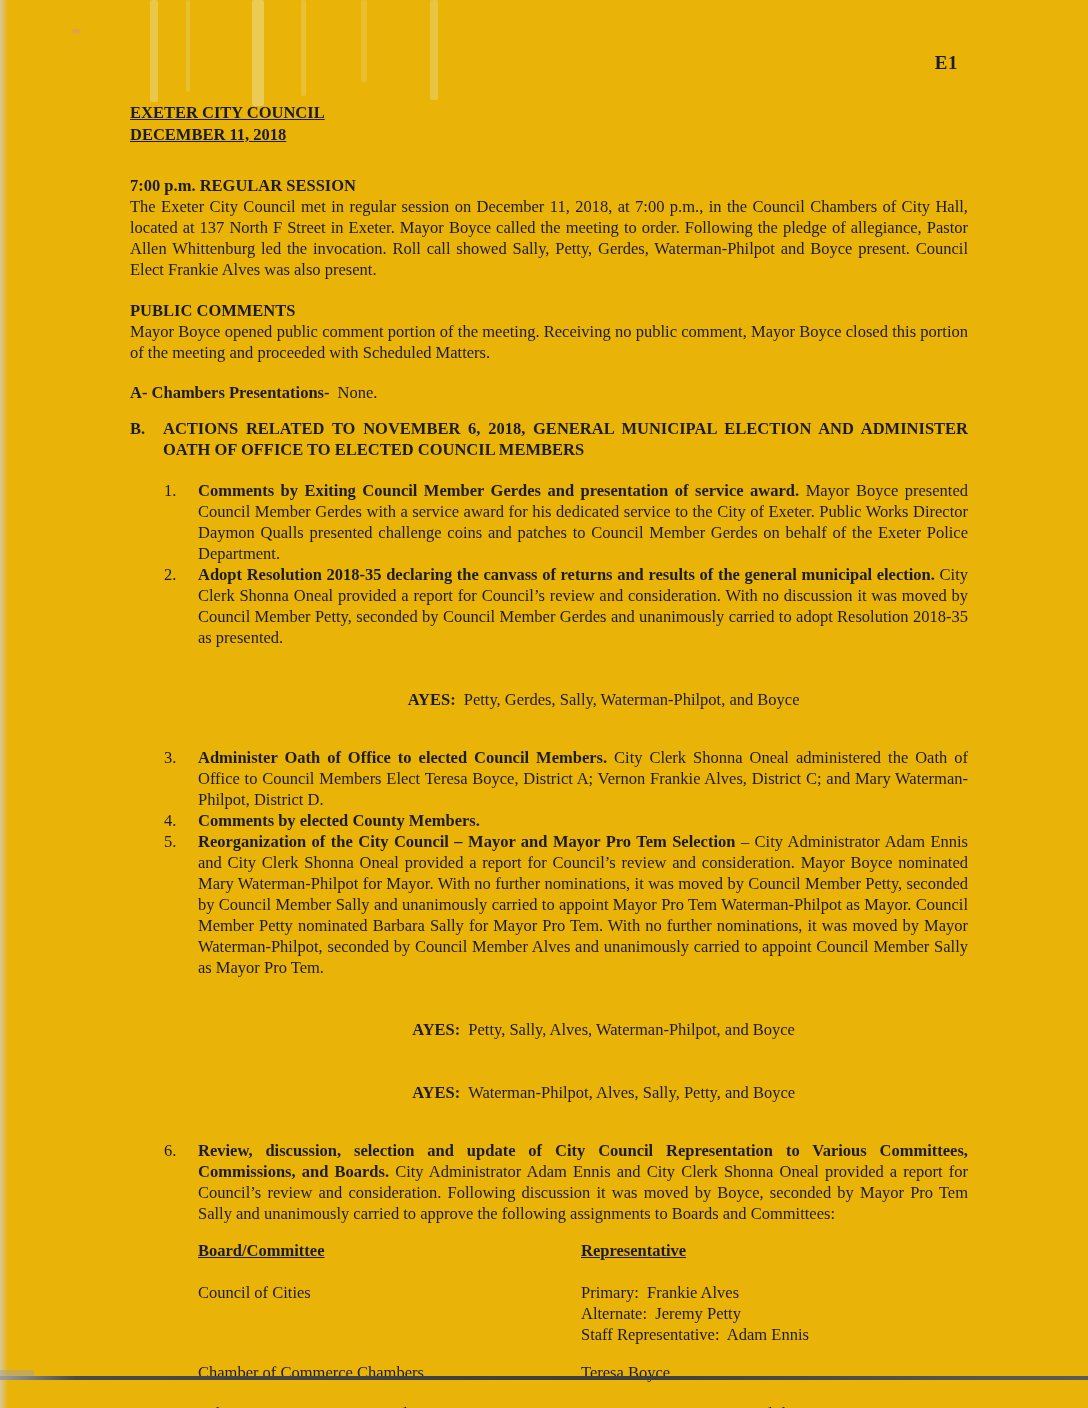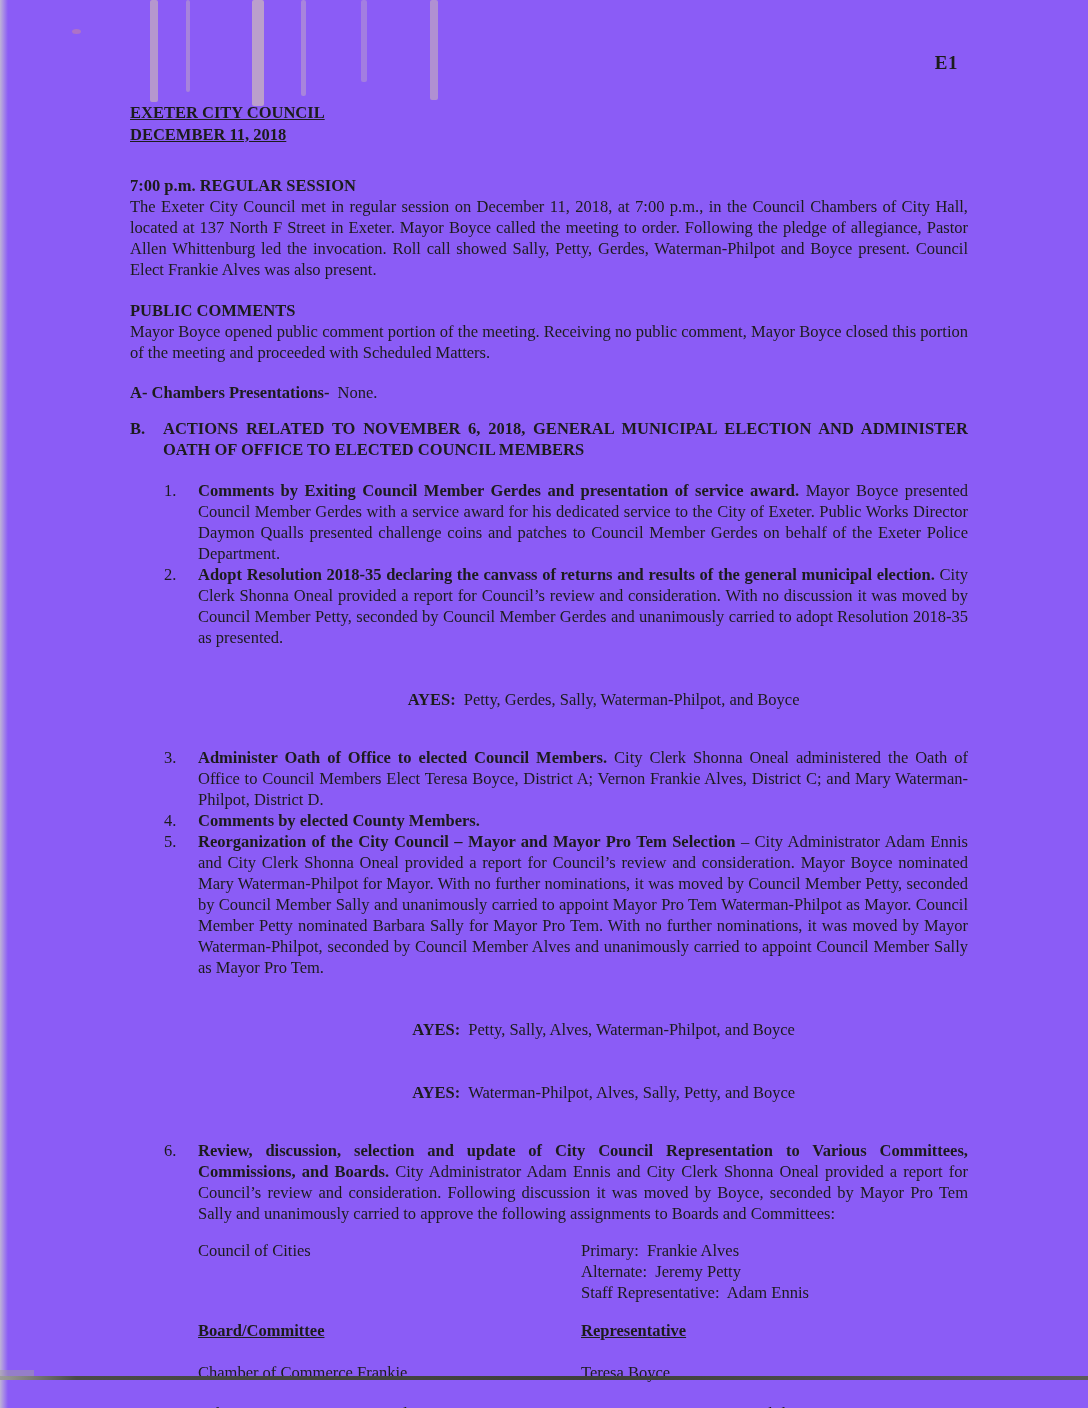--- a/index.html
+++ b/index.html
@@ -6,7 +6,7 @@
   .page {
     position:relative;
     width:1088px; height:1408px;
-    background:#8b5cf6;
+    background:#eab308;
     font-family:"Liberation Serif", serif;
     color:#1c1c1c;
     overflow:hidden;

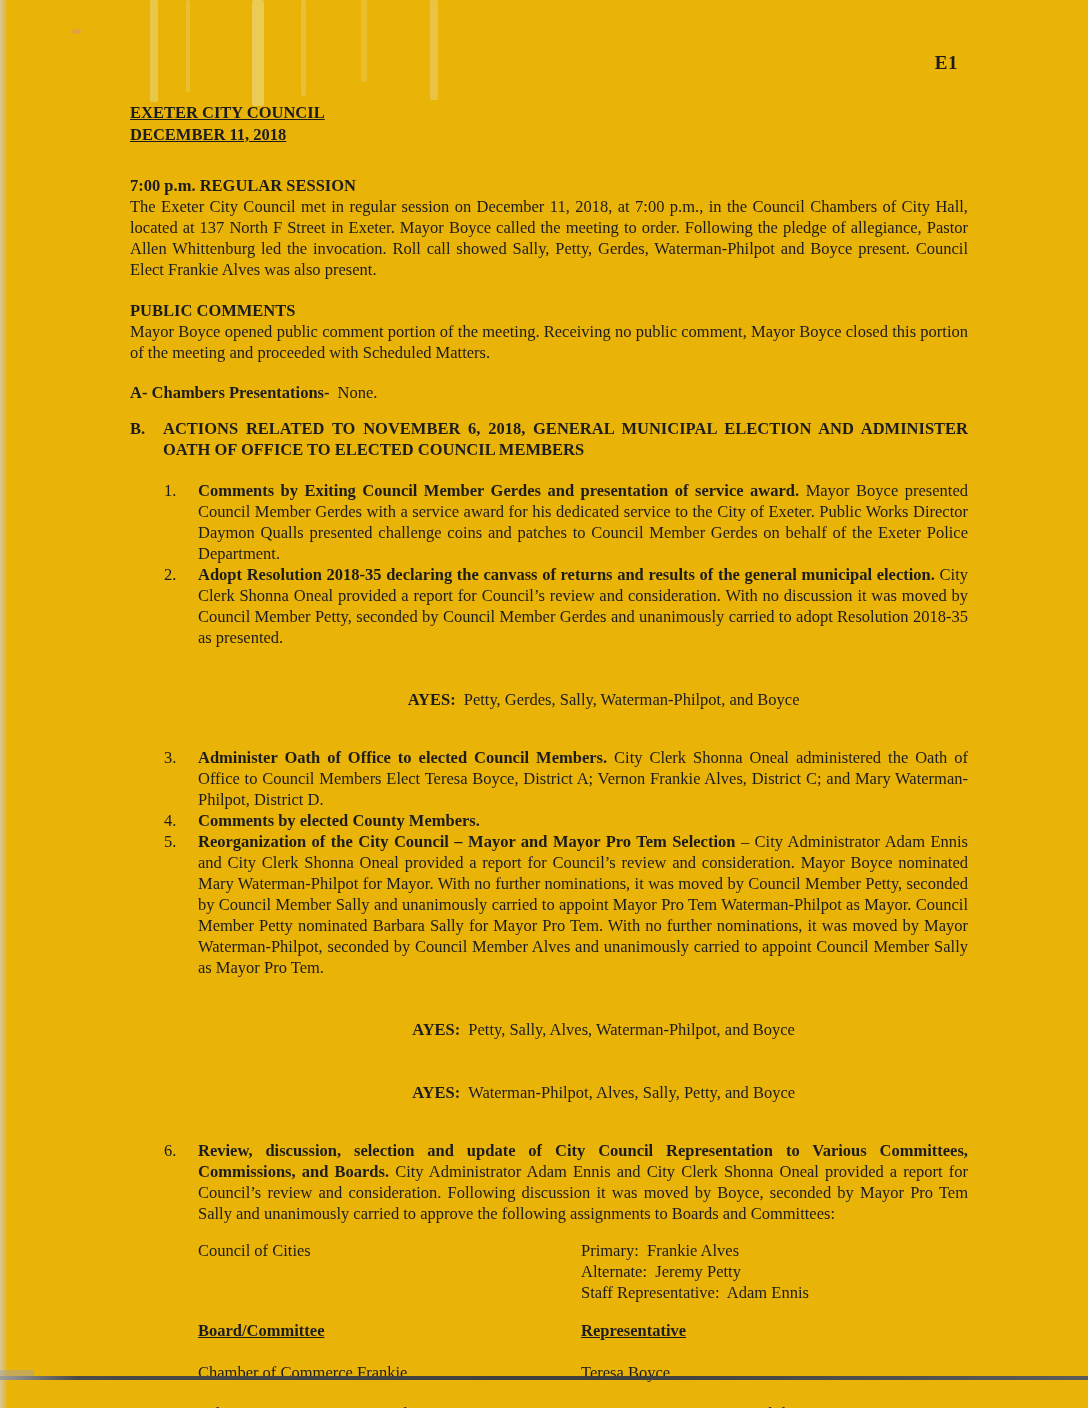--- a/index.html
+++ b/index.html
@@ -161,6 +161,11 @@
 
       <div class="ctable">
 
+        <div class="trow thead">
+          <div class="col-board"><span class="b u">Board/Committee</span></div>
+          <div class="col-rep"><span class="b u">Representative</span></div>
+        </div>
+
         <div class="trow row-gap1">
           <div class="col-board">
             <div class="cell-line">Council of Cities</div>
@@ -172,11 +177,6 @@
           </div>
         </div>
 
-        <div class="trow thead">
-          <div class="col-board"><span class="b u">Board/Committee</span></div>
-          <div class="col-rep"><span class="b u">Representative</span></div>
-        </div>
-
         <div class="trow row-gap2">
           <div class="col-board">
             <div class="cell-line">Chamber of Commerce Frankie</div>

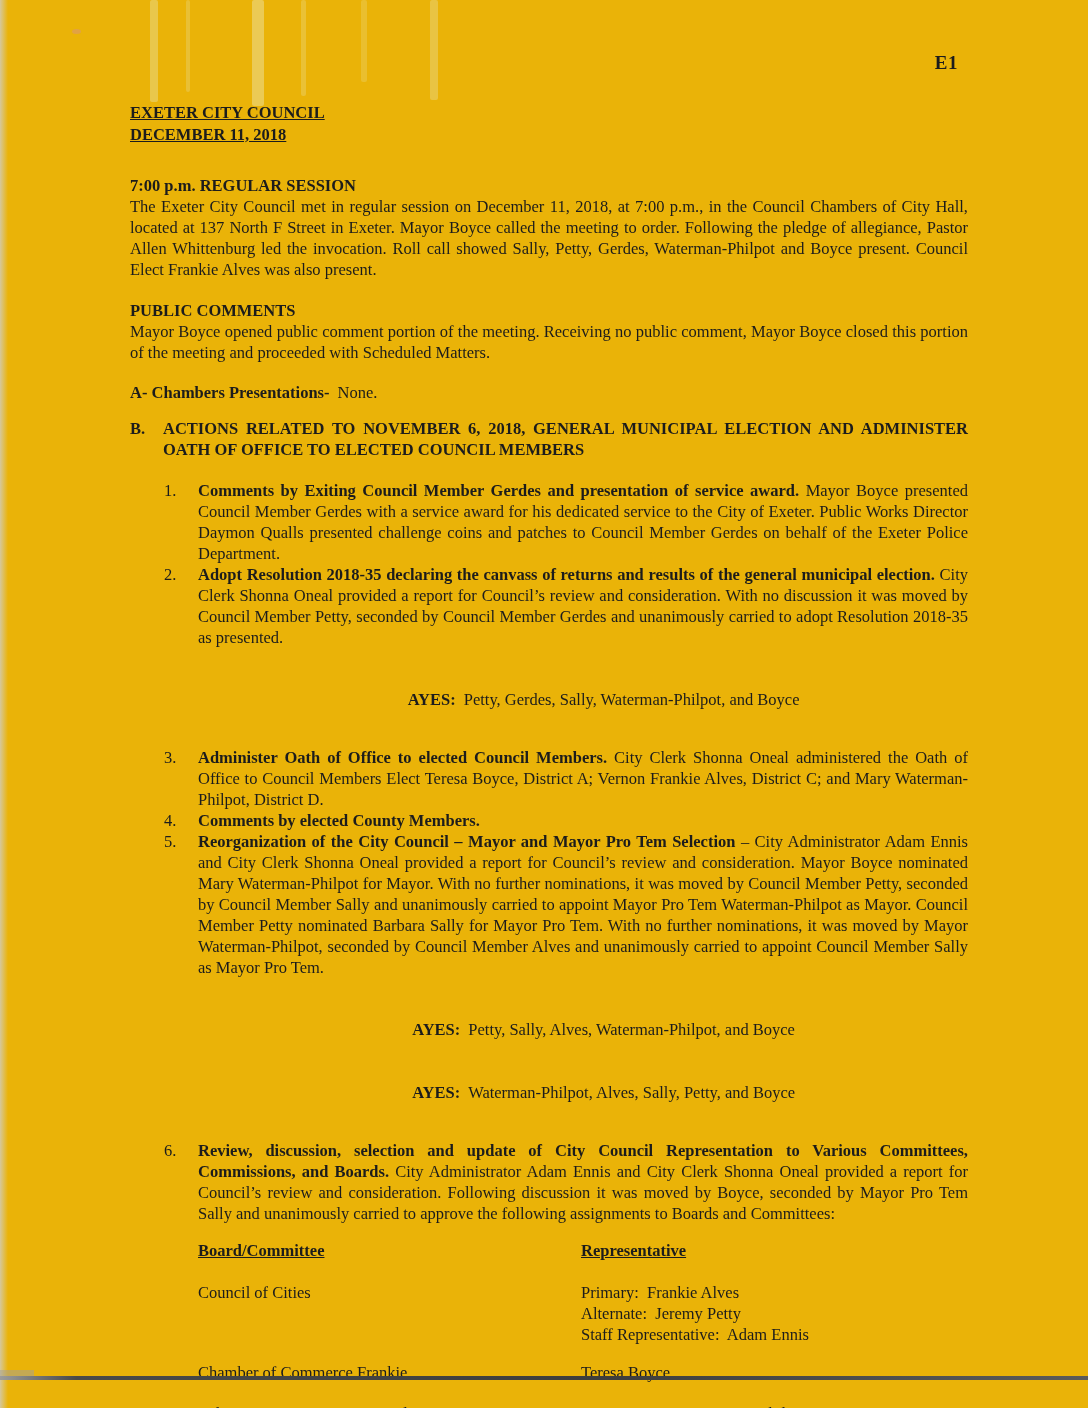--- a/index.html
+++ b/index.html
@@ -179,7 +179,7 @@
 
         <div class="trow row-gap2">
           <div class="col-board">
-            <div class="cell-line">Chamber of Commerce Frankie</div>
+            <div class="cell-line">Chamber of Commerce Chambers</div>
           </div>
           <div class="col-rep">
             <div class="cell-line">Teresa Boyce</div>

